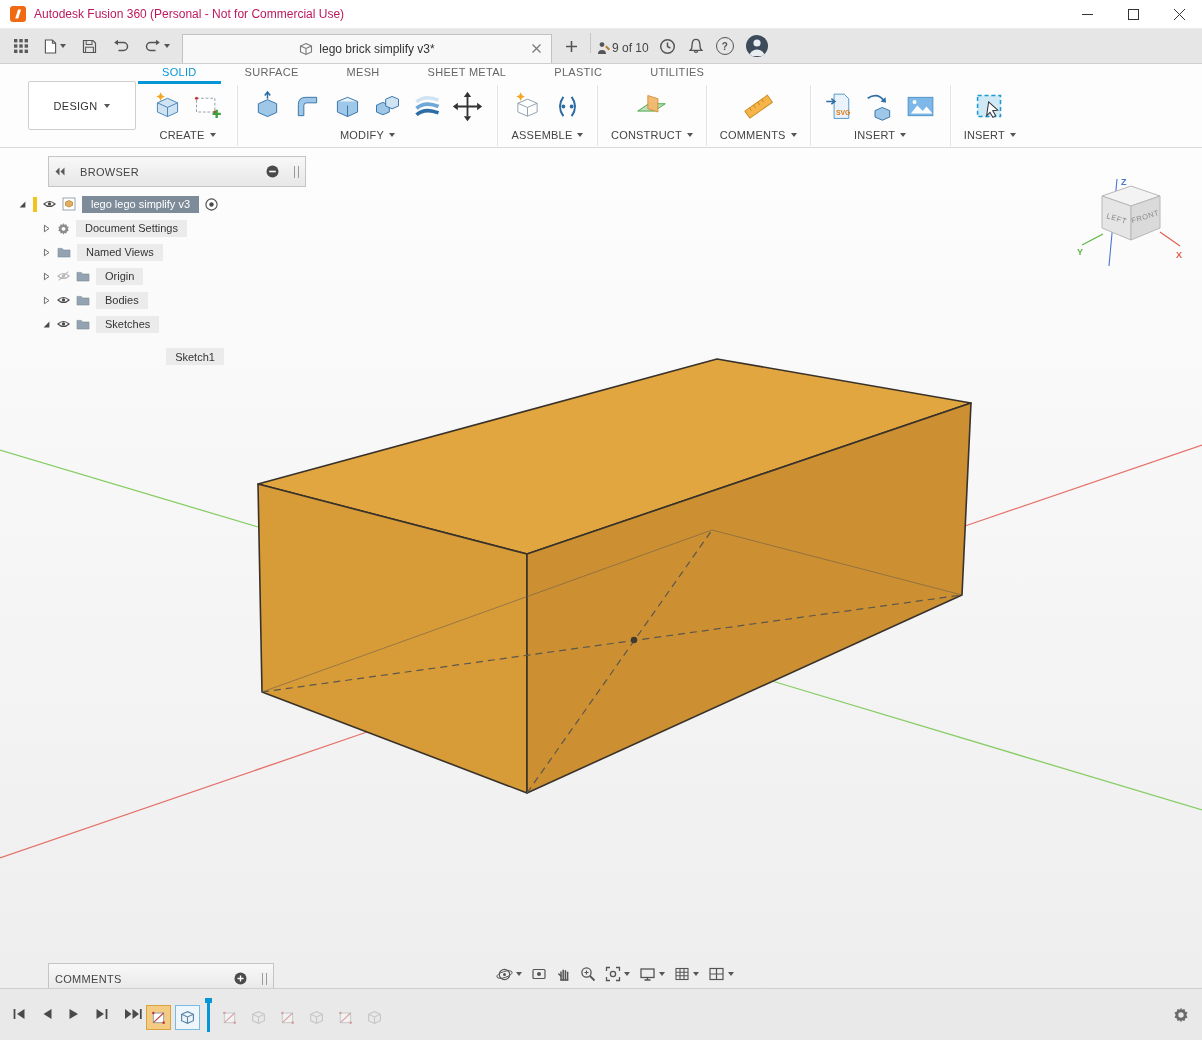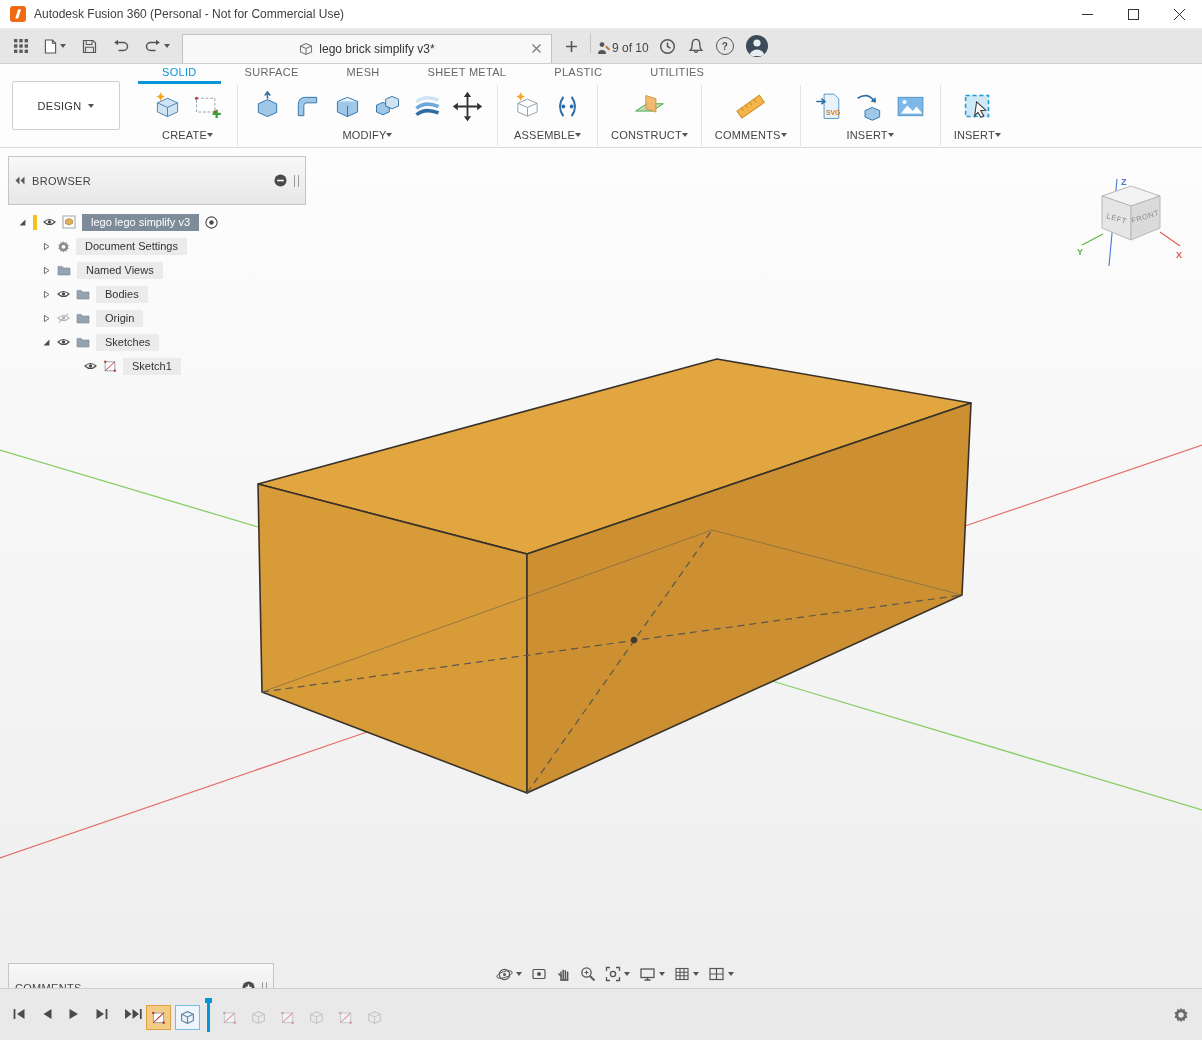--- a/index.html
+++ b/index.html
@@ -9,7 +9,7 @@
 
   
   .titlebar{height:28px;background:#ffffff;display:flex;align-items:center;padding-left:10px;border-bottom:1px solid #ececec;}
-  .titlebar .title-text{font-size:12px;color:#404040;margin-left:8px;}
+  .titlebar .title-text{font-size:12px;color:#be185d;margin-left:8px;}
   .win-controls{margin-left:auto;display:flex;height:28px;}
   .win-btn{width:46px;display:flex;align-items:center;justify-content:center;cursor:default;}
 

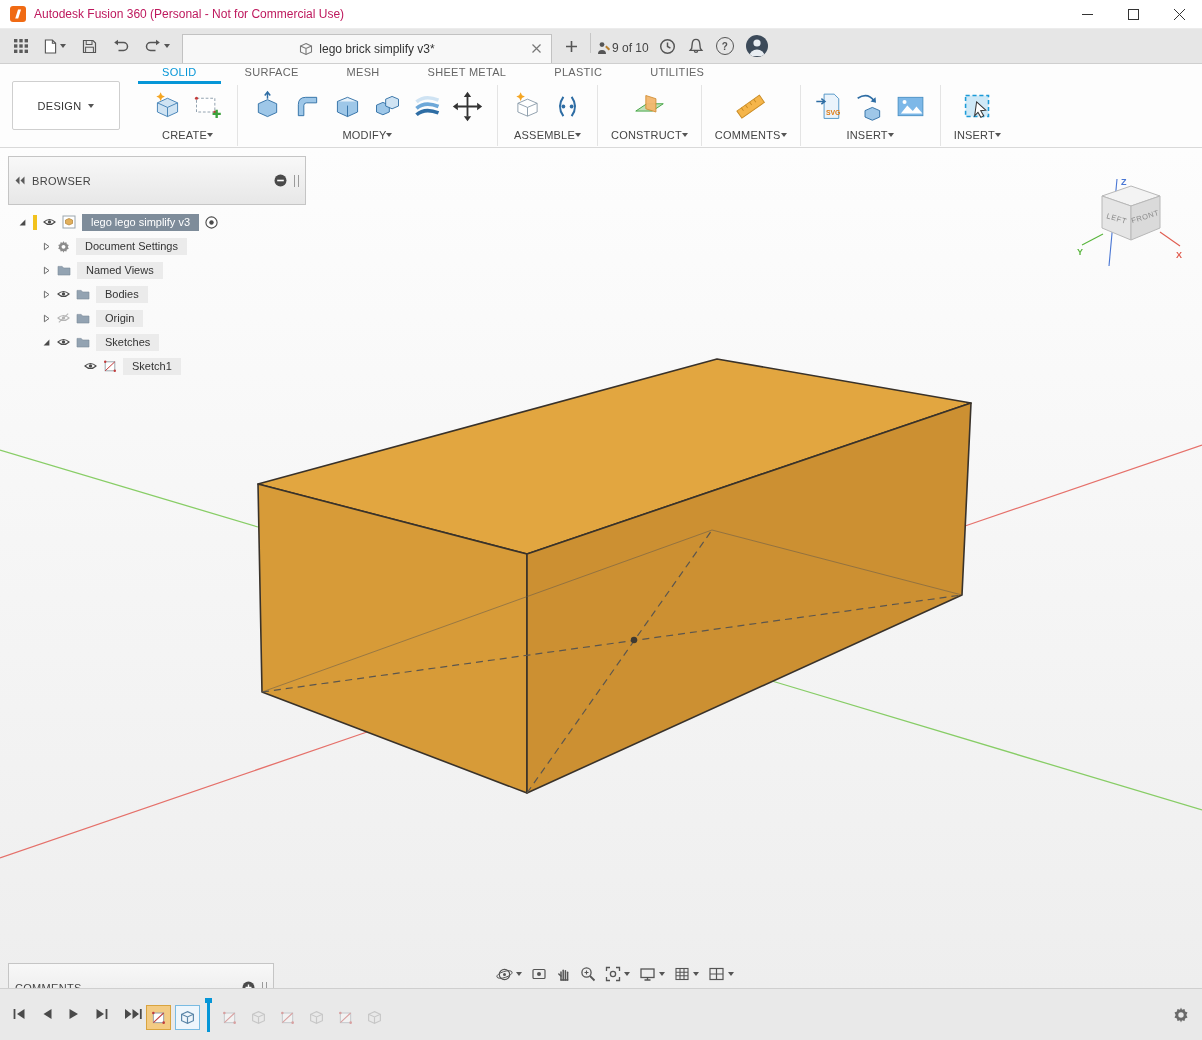--- a/index.html
+++ b/index.html
@@ -29,7 +29,7 @@
 
   
   .ribbon{height:83px;background:#fdfdfd;border-bottom:1px solid #d9d9d9;position:relative;}
-  .design-btn{position:absolute;left:12px;top:17px;width:108px;height:49px;background:#fff;border:1px solid #cfcfcf;border-radius:2px;display:flex;align-items:center;justify-content:center;gap:7px;font-size:11px;color:#333;letter-spacing:.3px;}
+  .design-btn{position:absolute;left:28px;top:17px;width:108px;height:49px;background:#fff;border:1px solid #cfcfcf;border-radius:2px;display:flex;align-items:center;justify-content:center;gap:7px;font-size:11px;color:#333;letter-spacing:.3px;}
   .ribbon-main{position:absolute;left:138px;top:0;right:0;bottom:0;}
   .ribbon-tabs{display:flex;height:21px;align-items:center;}
   .rtab{padding:0 24px 3px 24px;font-size:11px;color:#666;letter-spacing:.3px;border-bottom:3px solid transparent;}

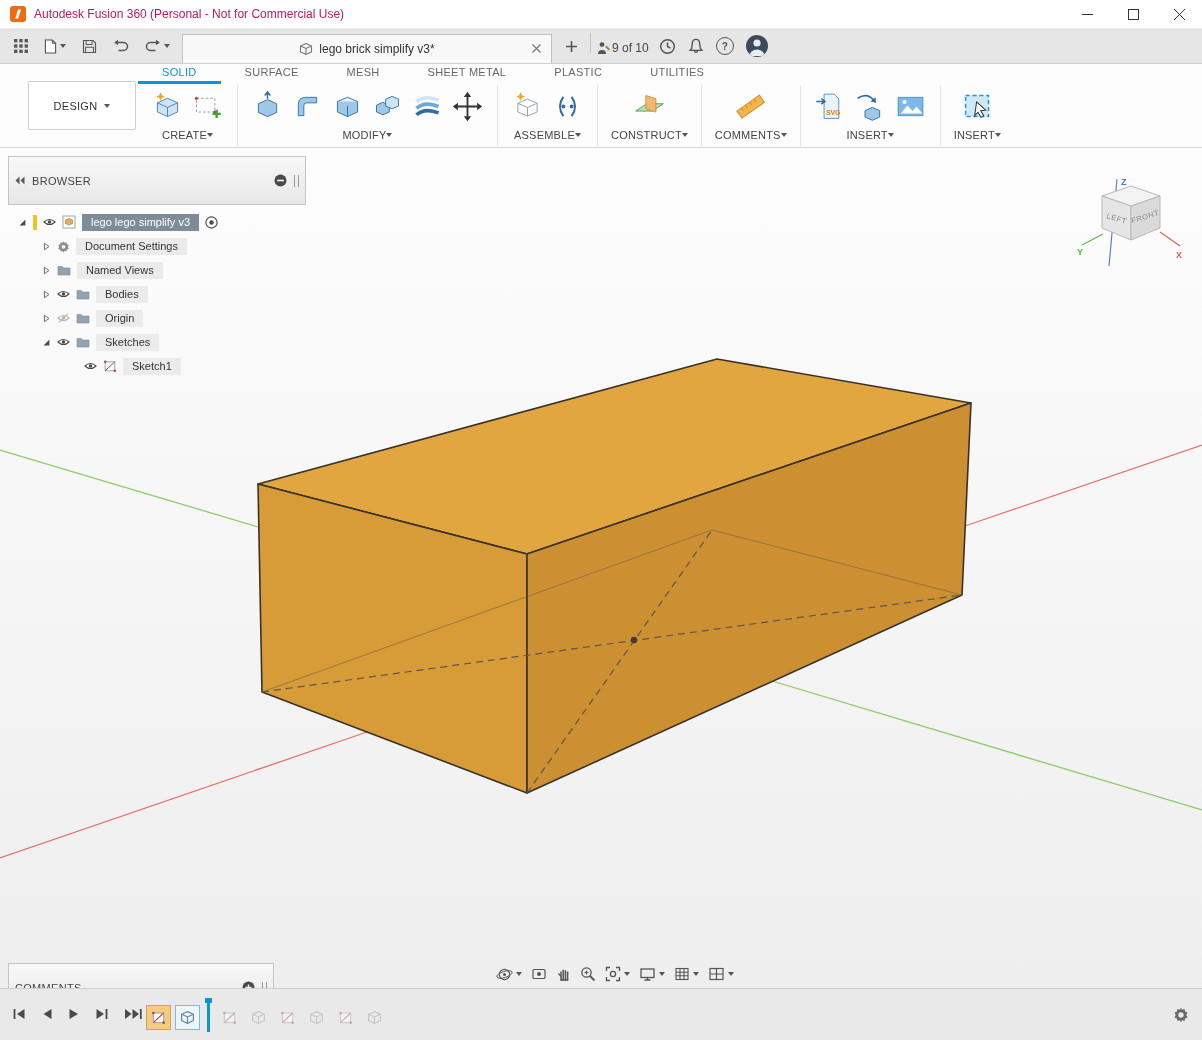--- a/index.html
+++ b/index.html
@@ -38,7 +38,7 @@
   .rgroup{display:flex;flex-direction:column;align-items:center;padding:1px 13px 0 13px;border-right:1px solid #e4e4e4;}
   .rgroup:last-child{border-right:none}
   .group-icons{display:flex;align-items:center;gap:7px;height:40px;}
-  .group-label{font-size:11px;color:#444;display:flex;align-items:center;margin-top:3px;letter-spacing:.2px;}
+  .group-label{font-size:11px;color:#444;display:flex;align-items:center;gap:5px;margin-top:3px;letter-spacing:.2px;}
   .tool{width:33px;height:33px;}
 
   

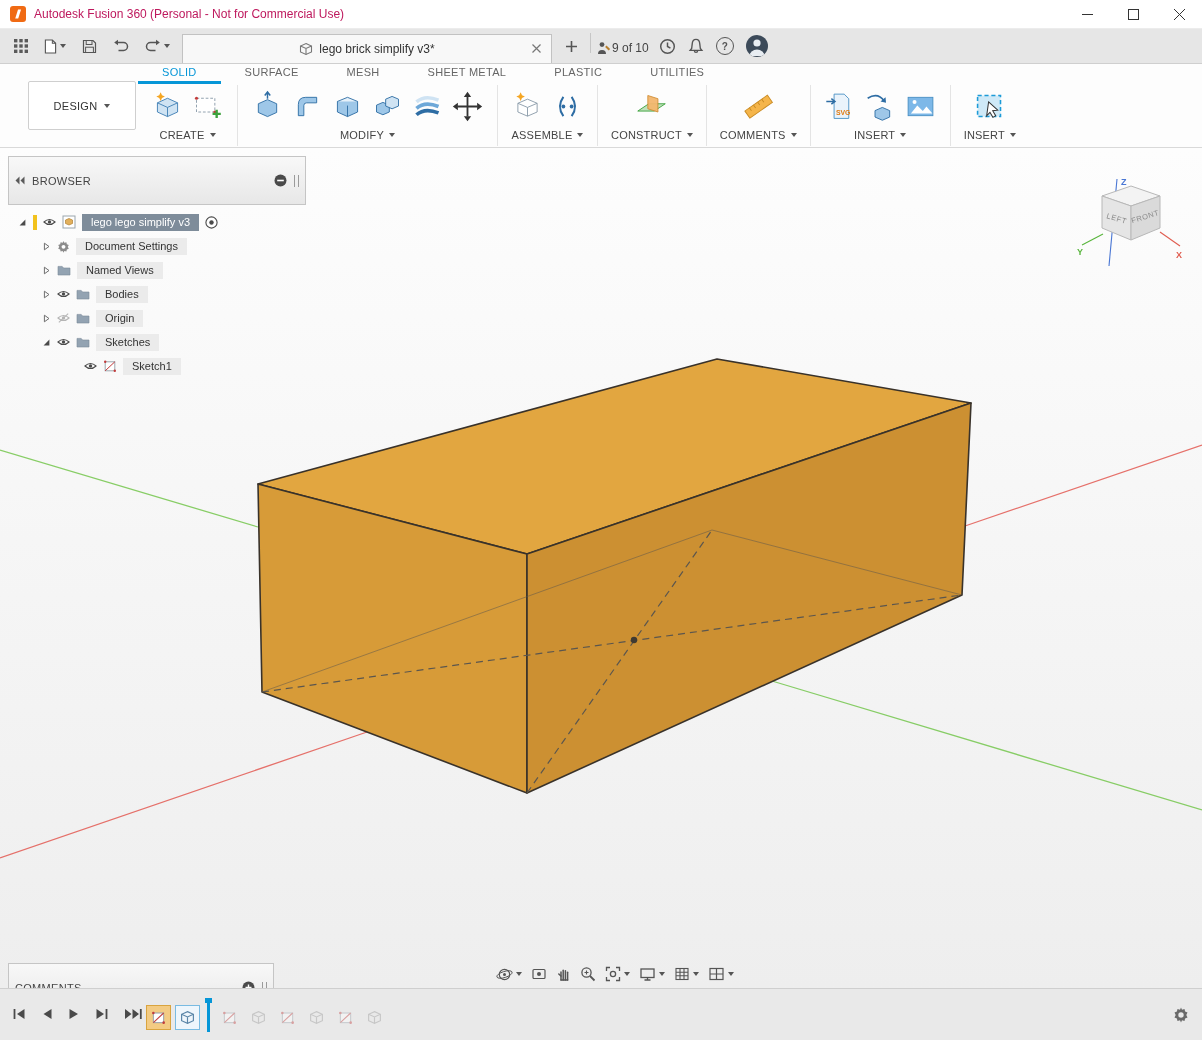--- a/index.html
+++ b/index.html
@@ -50,7 +50,7 @@
 
   
   .browser{position:absolute;left:8px;top:8px;width:298px;}
-  .panel-header{height:21px;background:linear-gradient(#f8f8f8,#e7e7e7);border:1px solid #c5c5c5;display:flex;align-items:center;gap:7px;padding:13px 6px;font-size:11px;color:#444;letter-spacing:.3px;}
+  .panel-header{height:21px;background:linear-gradient(#f8f8f8,#e7e7e7);border:1px solid #c5c5c5;display:flex;align-items:center;gap:15px;padding:4px 6px;font-size:11px;color:#444;letter-spacing:.3px;margin-left:40px;}
   .panel-header .spacer{flex:1}
   .grip{width:3px;height:12px;border-left:1px solid #9a9a9a;border-right:1px solid #9a9a9a;}
   .btree{margin-top:5px;font-size:11px;color:#333;}

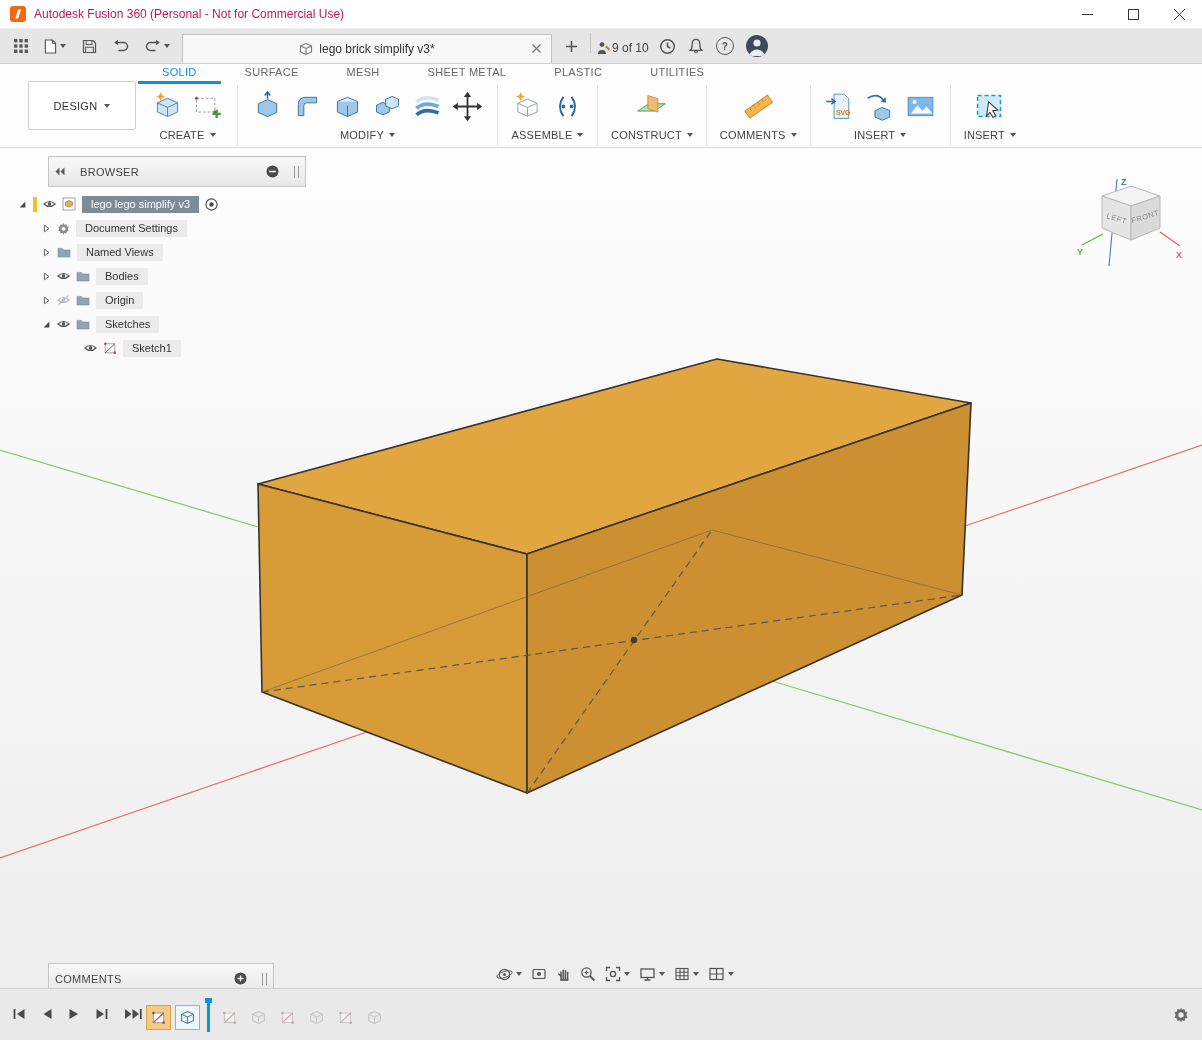--- a/index.html
+++ b/index.html
@@ -502,12 +502,12 @@
             <use href="#sym-tri-c"></use>
           </svg>
         <svg class="ic12">
-            <use href="#sym-eye"></use>
+            <use href="#sym-eye-off"></use>
           </svg>
         <svg class="ic14">
             <use href="#sym-folder"></use>
           </svg>
-        <span class="chip">Bodies</span>
+        <span class="chip">Origin</span>
       </div>
 
       <div class="brow indent1">
@@ -515,12 +515,12 @@
             <use href="#sym-tri-c"></use>
           </svg>
         <svg class="ic12">
-            <use href="#sym-eye-off"></use>
+            <use href="#sym-eye"></use>
           </svg>
         <svg class="ic14">
             <use href="#sym-folder"></use>
           </svg>
-        <span class="chip">Origin</span>
+        <span class="chip">Bodies</span>
       </div>
 
       <div class="brow indent1">

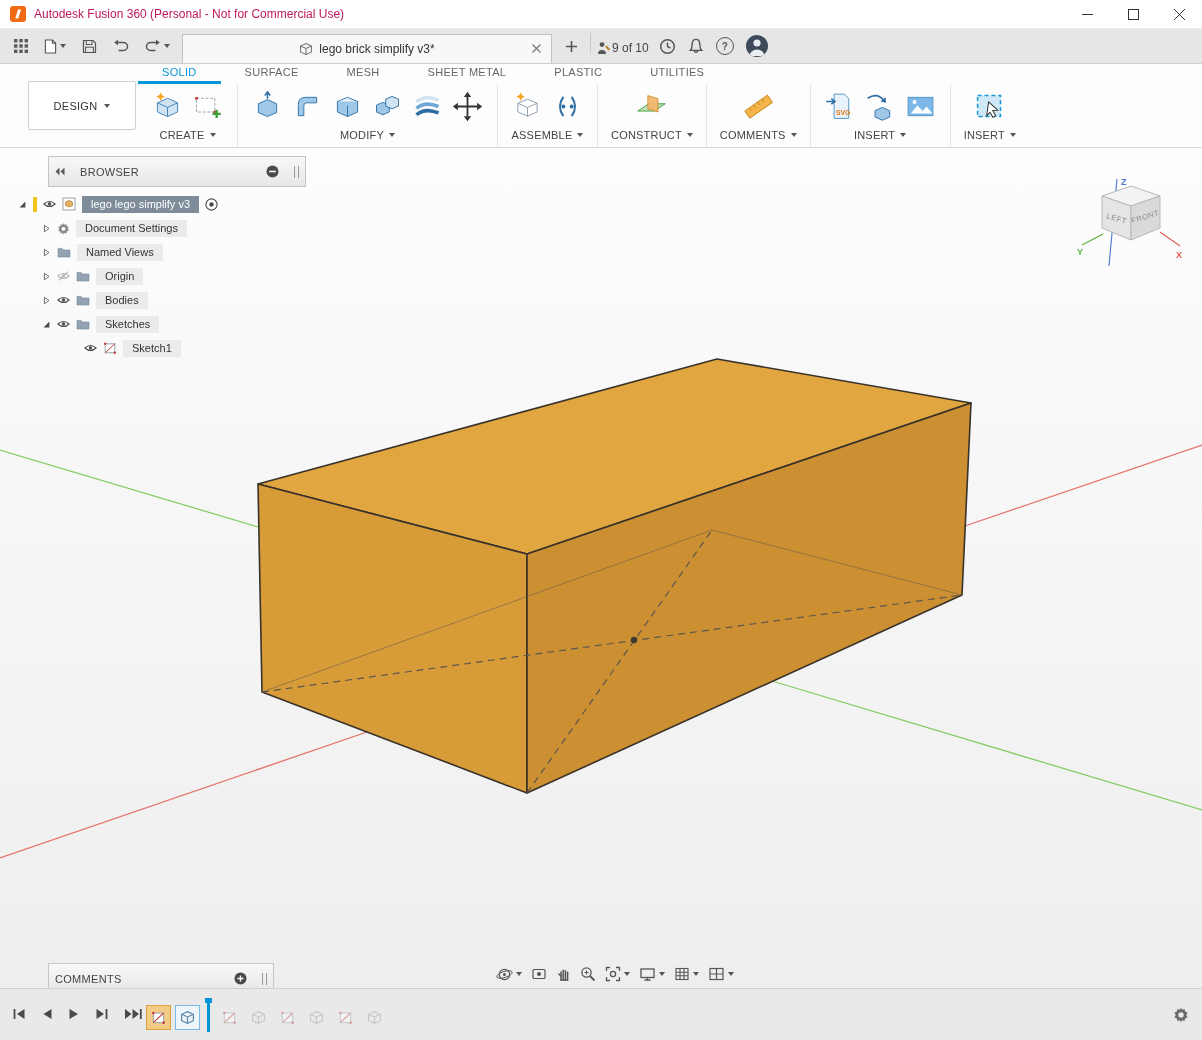--- a/index.html
+++ b/index.html
@@ -56,7 +56,7 @@
   .btree{margin-top:5px;font-size:11px;color:#333;}
   .brow{display:flex;align-items:center;gap:6px;height:24px;padding-left:10px;}
   .brow.indent1{padding-left:34px;}
-  .brow.indent2{padding-left:76px;}
+  .brow.indent2{padding-left:76px;flex-direction:column;}
   .chip{background:rgba(233,233,233,.92);padding:2.5px 9px;white-space:nowrap;}
   .chip.selected{background:var(--selected-item-bg,#7e8c9a);color:#fff;}
   .ybar{width:4px;height:15px;background:#f2c21d;}

